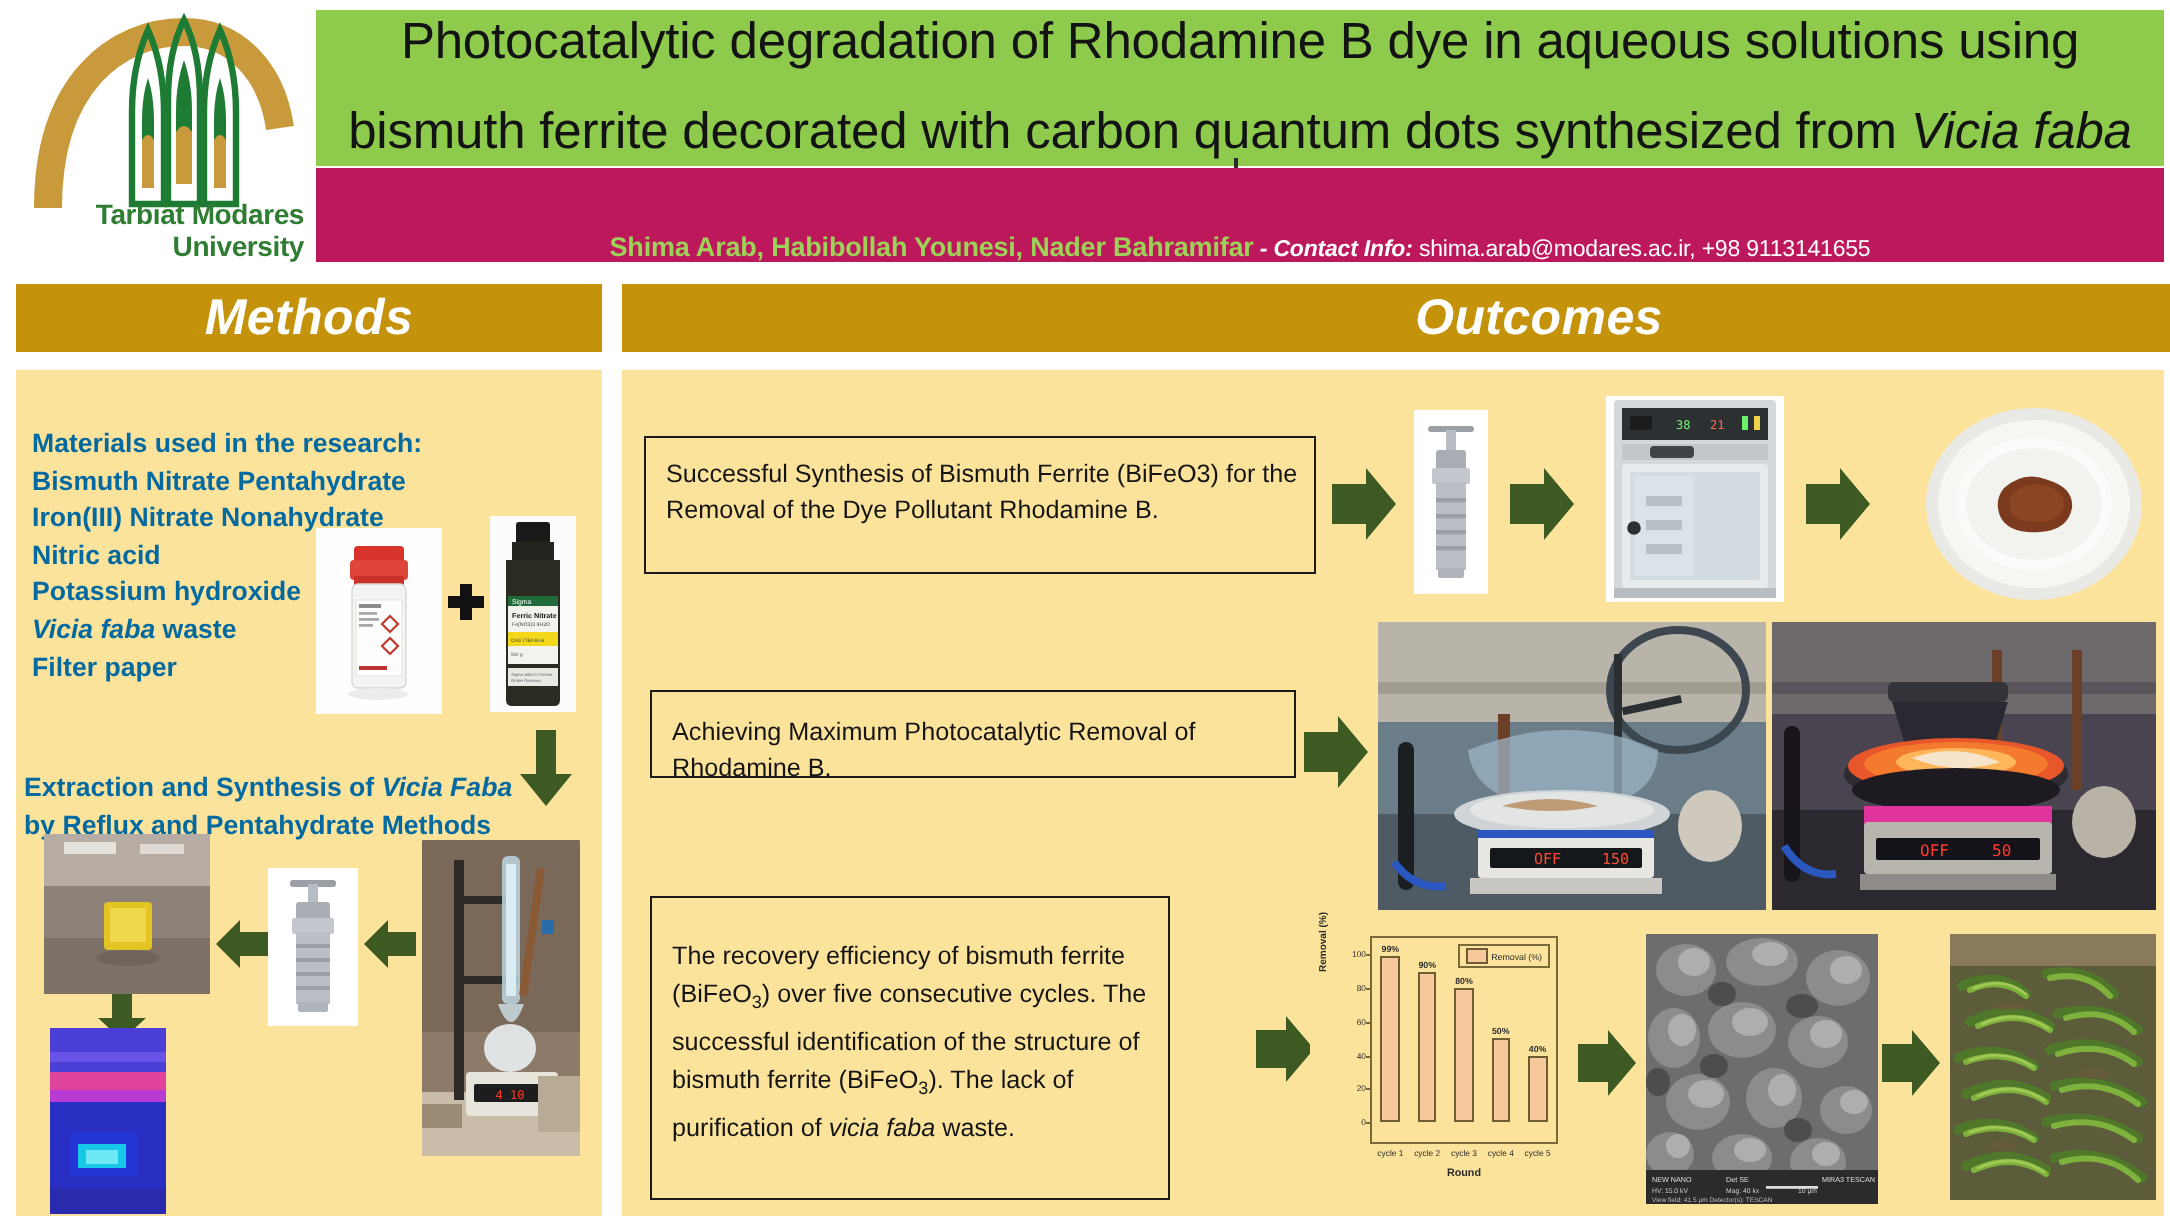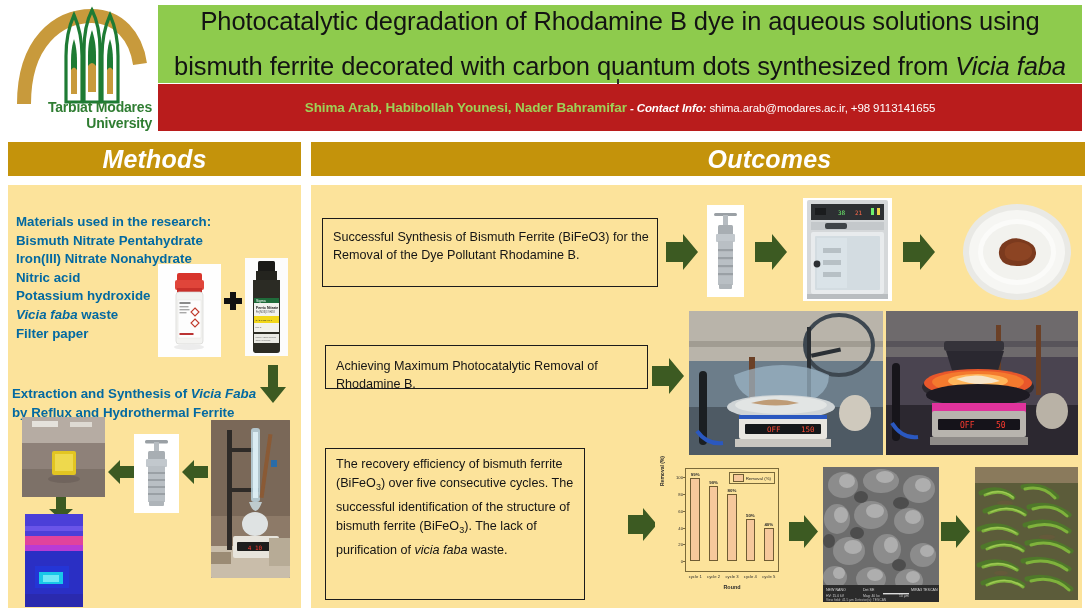--- a/index.html
+++ b/index.html
@@ -33,7 +33,7 @@
   .title-txt .ital{font-style:italic;}
   .author-band{
     position:absolute;left:158px;top:84px;width:924px;height:47px;
-    background:#b91c1c;display:flex;align-items:center;justify-content:center;
+    background:#be185d;display:flex;align-items:flex-end;justify-content:center;
   }
   .author-txt{color:#9ED157;font-size:13.5px;font-weight:bold;letter-spacing:-0.1px;}
   .author-txt .ci{font-style:italic;font-size:11.5px;color:#ffffff;}

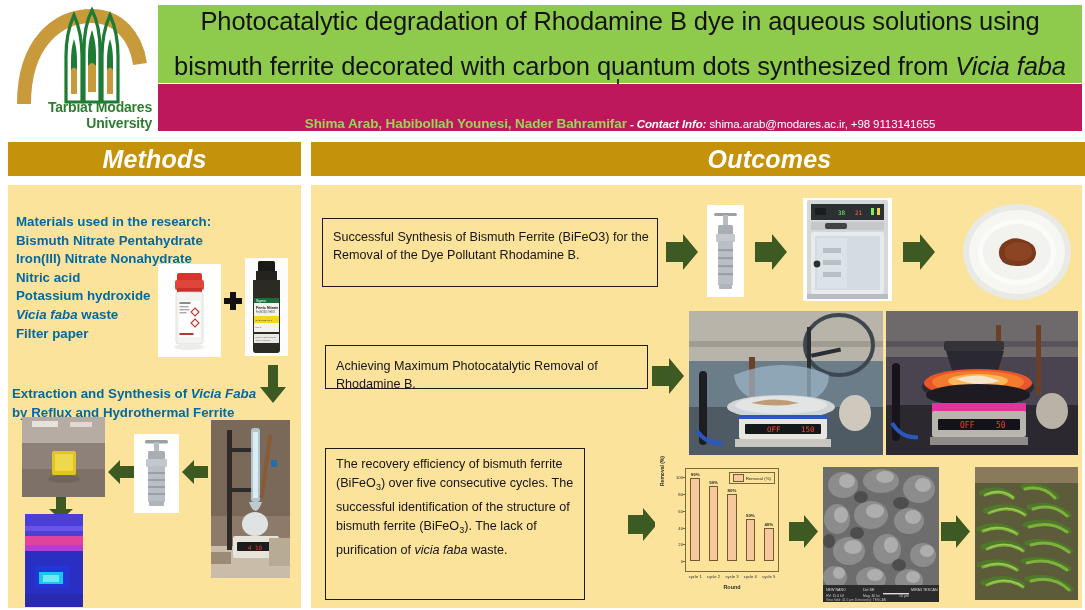--- a/index.html
+++ b/index.html
@@ -222,7 +222,7 @@
 
   <div class="m-text extraction">
     <span>Extraction and Synthesis of </span><span class="ital">Vicia Faba</span><br>
-    <span>by Reflux and Hydrothermal Ferrite</span>
+    <span>by Reflux and Pentahydrate Methods</span>
   </div>
 
   <div class="arrow" style="left:258px;top:365px;">

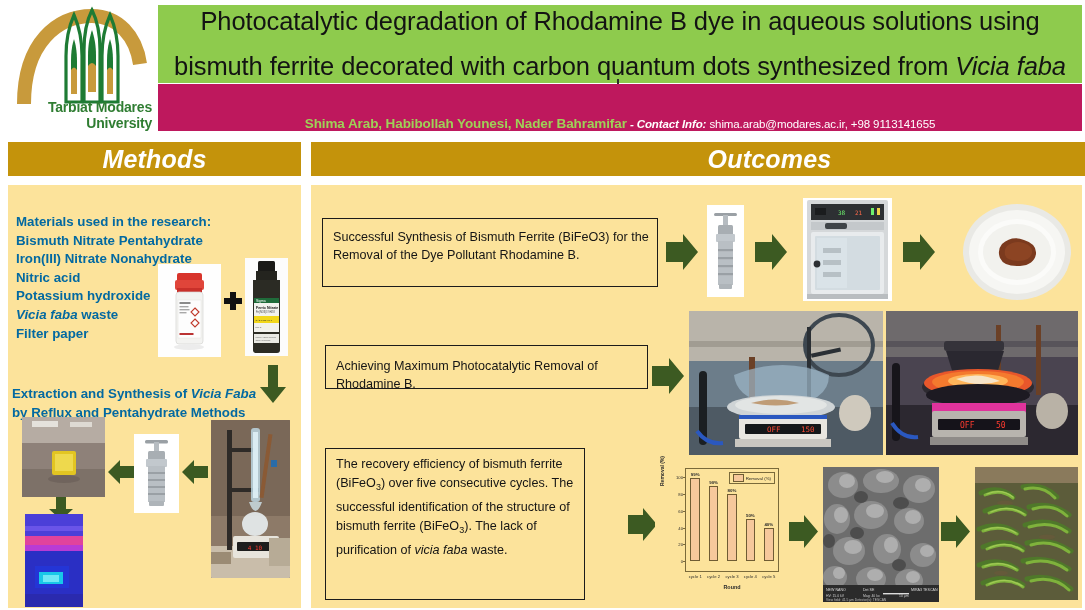--- a/index.html
+++ b/index.html
@@ -92,7 +92,7 @@
   .obox .ital{font-style:italic;}
   .obox1{left:322px;top:218px;width:336px;height:69px;}
   .obox2{left:325px;top:345px;width:323px;height:44px;padding-top:11px;}
-  .obox3{left:325px;top:448px;width:260px;height:152px;padding-top:6px;line-height:19.4px;}
+  .obox3{left:325px;top:448px;width:260px;height:152px;padding-top:20px;line-height:19.4px;}
 
   .ph-auto2{left:803px;top:198px;width:89px;height:103px;}
   .ph-vessel{left:707px;top:205px;width:37px;height:92px;background:#fff;}

